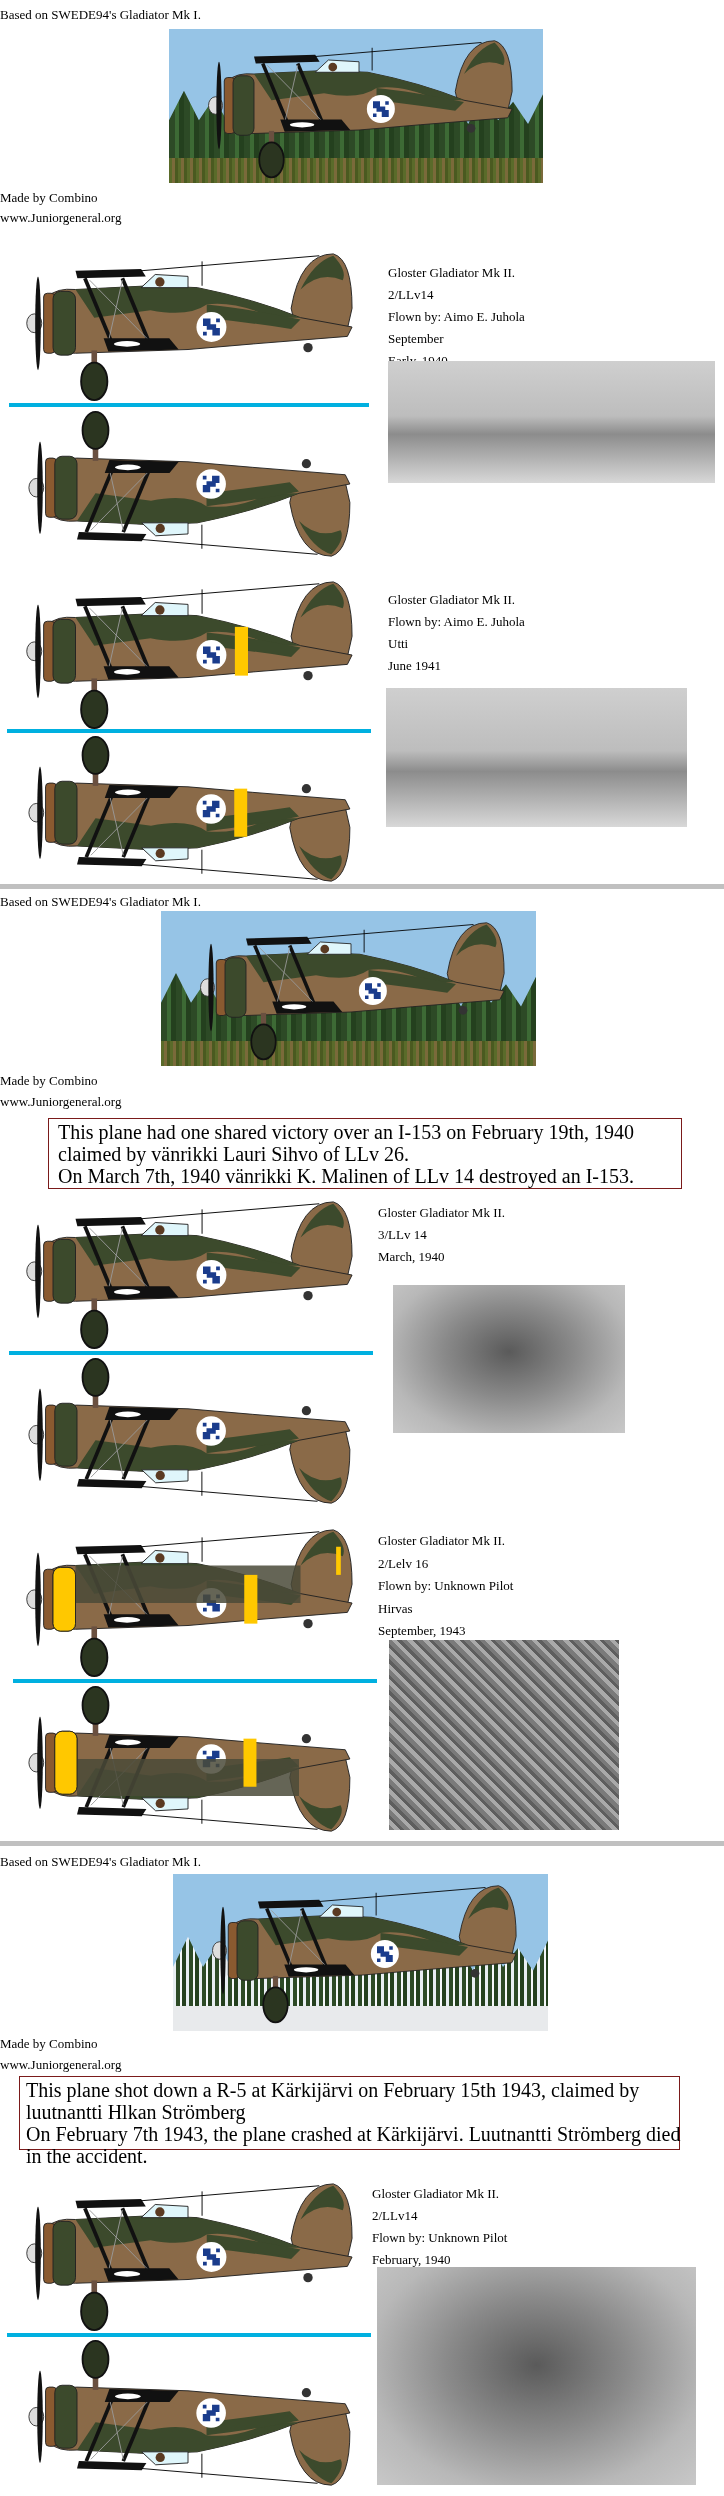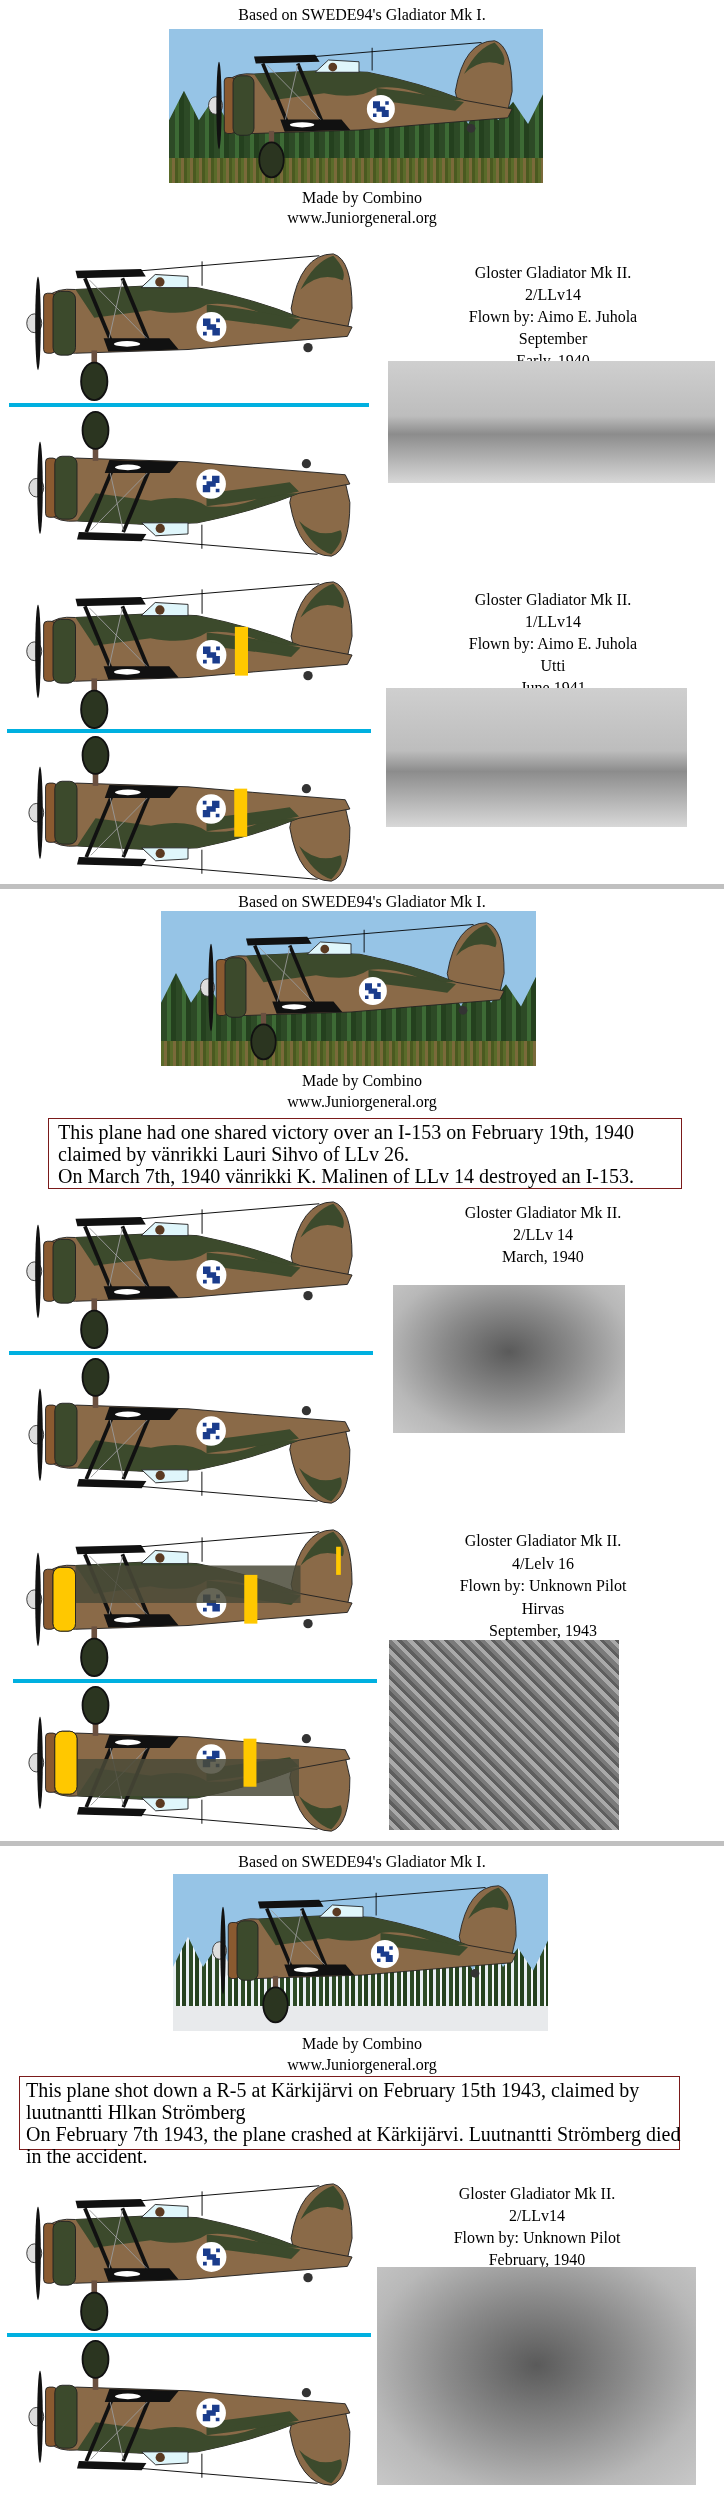--- a/index.html
+++ b/index.html
@@ -6,7 +6,7 @@
   body { width:724px; height:2496px; position:relative; overflow:hidden;
          font-family:"Liberation Serif", "DejaVu Serif", serif; color:#000; }
   .abs { position:absolute; }
-  .ctext { text-align:center; font-size:16px; line-height:22px; white-space:nowrap; }
+  .ctext { text-align:left; font-size:13px; line-height:22px; white-space:nowrap; }
   .sep { position:absolute; left:0; width:724px; height:5px; background:#c0c0c0; }
   .blueline { position:absolute; height:4px; background:#00b0e0; }
   .banner { position:absolute; overflow:hidden; }

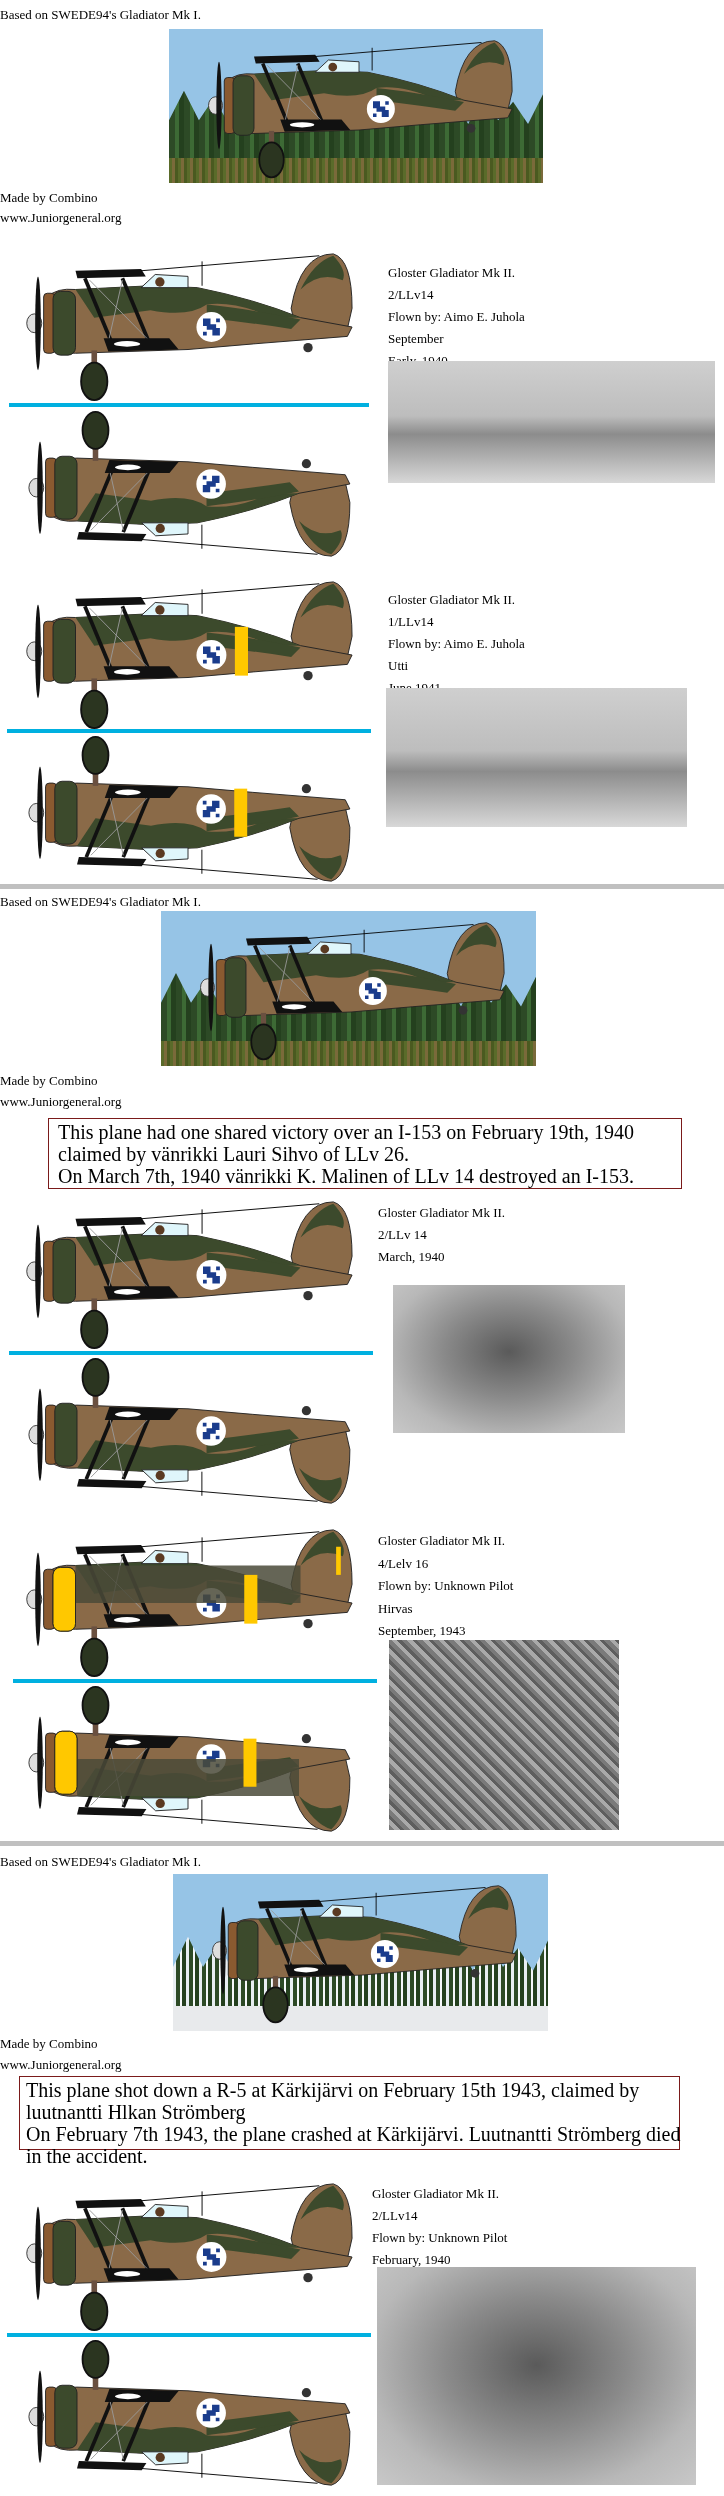--- a/index.html
+++ b/index.html
@@ -104,7 +104,6 @@
   </svg>
   <div class="abs ctext" style="left:388px;top:589px;width:330px;">
     <div>Gloster Gladiator Mk II.</div>
-    <div>1/LLv14</div>
     <div>Flown by: Aimo E. Juhola</div>
     <div>Utti</div>
     <div>June 1941</div>

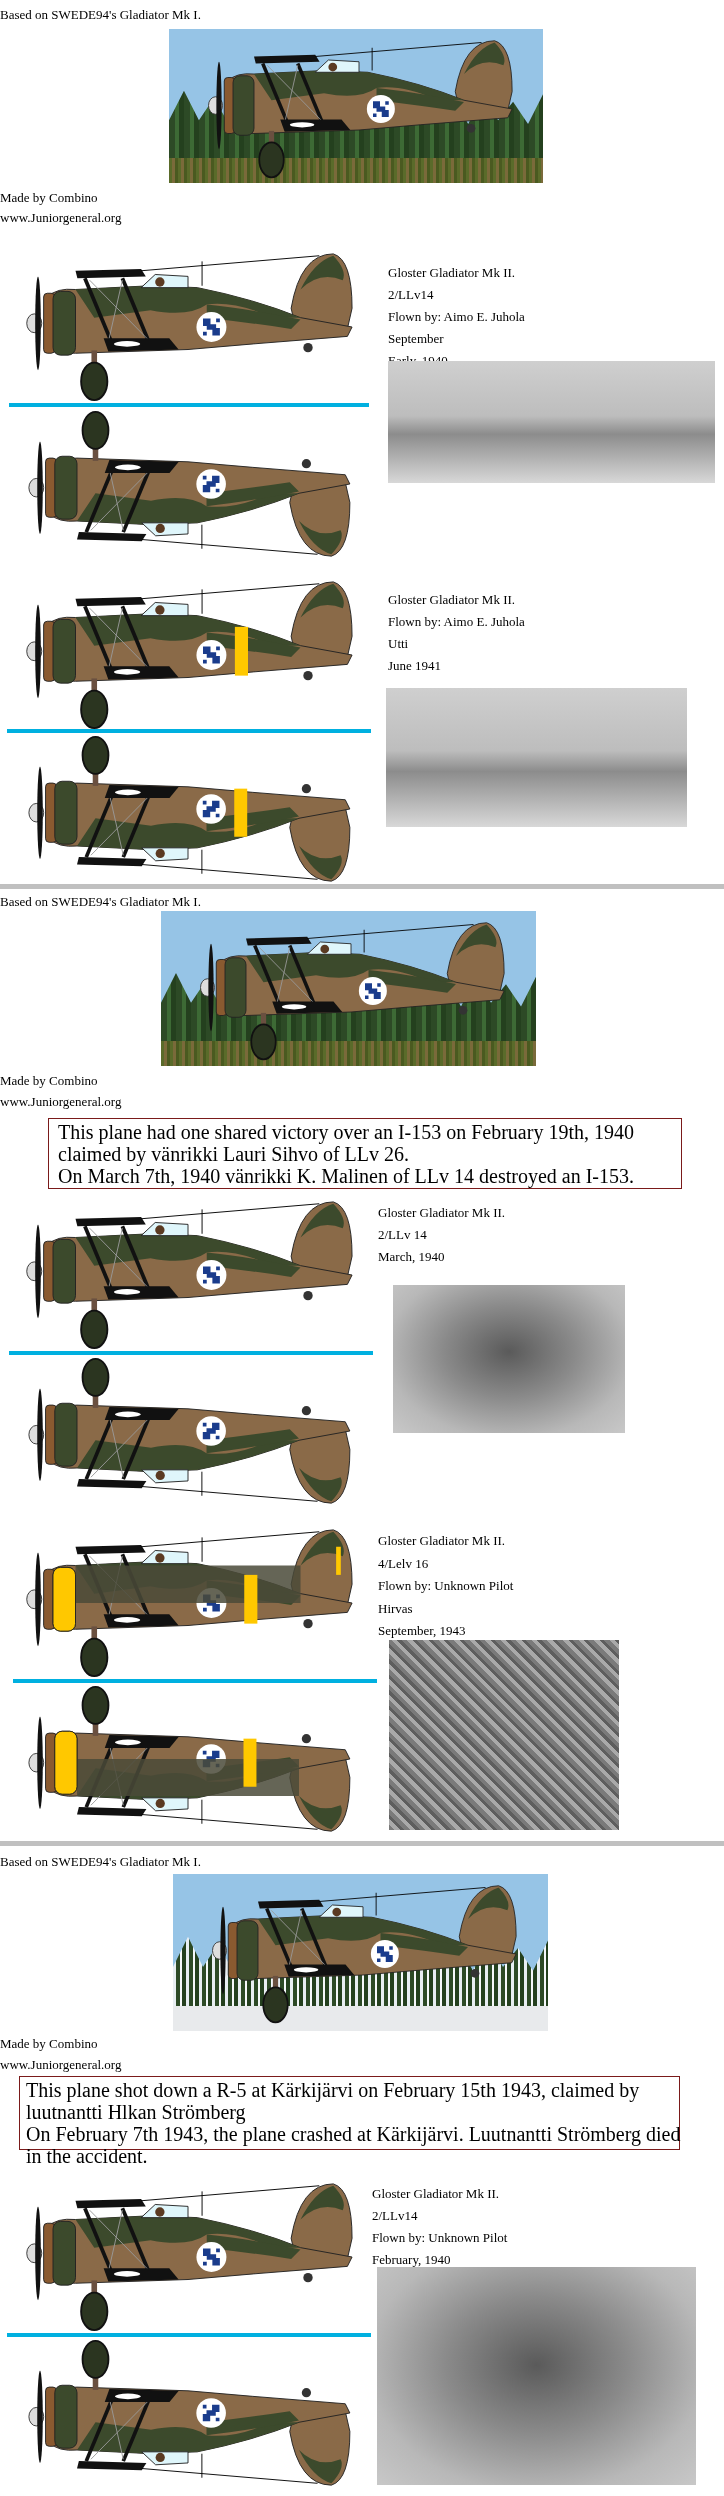--- a/index.html
+++ b/index.html
@@ -141,7 +141,7 @@
     </svg>
   <div class="abs ctext" style="left:378px;top:1202px;width:330px;">
     <div>Gloster Gladiator Mk II.</div>
-    <div>2/LLv 14</div>
+    <div>3/LLv 14</div>
     <div>March, 1940</div>
   </div>
   <div class="blueline" style="left:9px;top:1351px;width:364px;"></div>

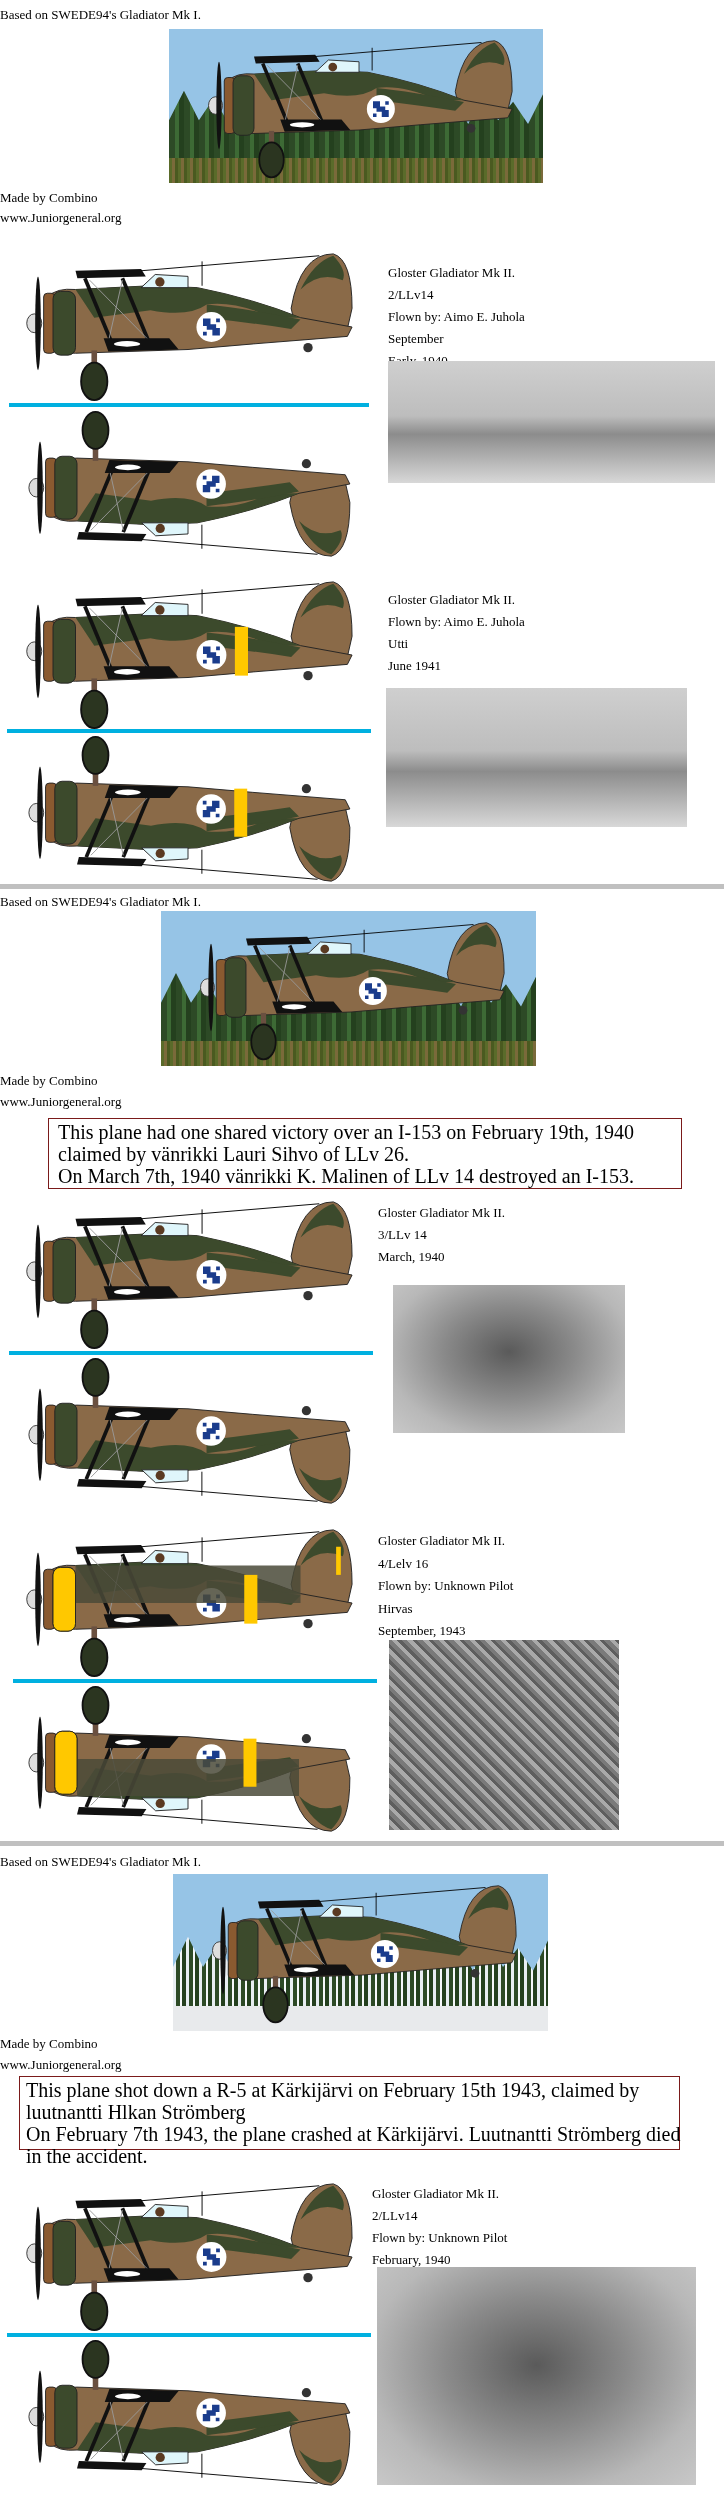--- a/index.html
+++ b/index.html
@@ -159,7 +159,7 @@
   </svg>
   <div class="abs ctext" style="left:378px;top:1530px;width:330px;line-height:22.5px;">
     <div>Gloster Gladiator Mk II.</div>
-    <div>4/Lelv 16</div>
+    <div>2/Lelv 16</div>
     <div>Flown by: Unknown Pilot</div>
     <div>Hirvas</div>
     <div>September, 1943</div>

